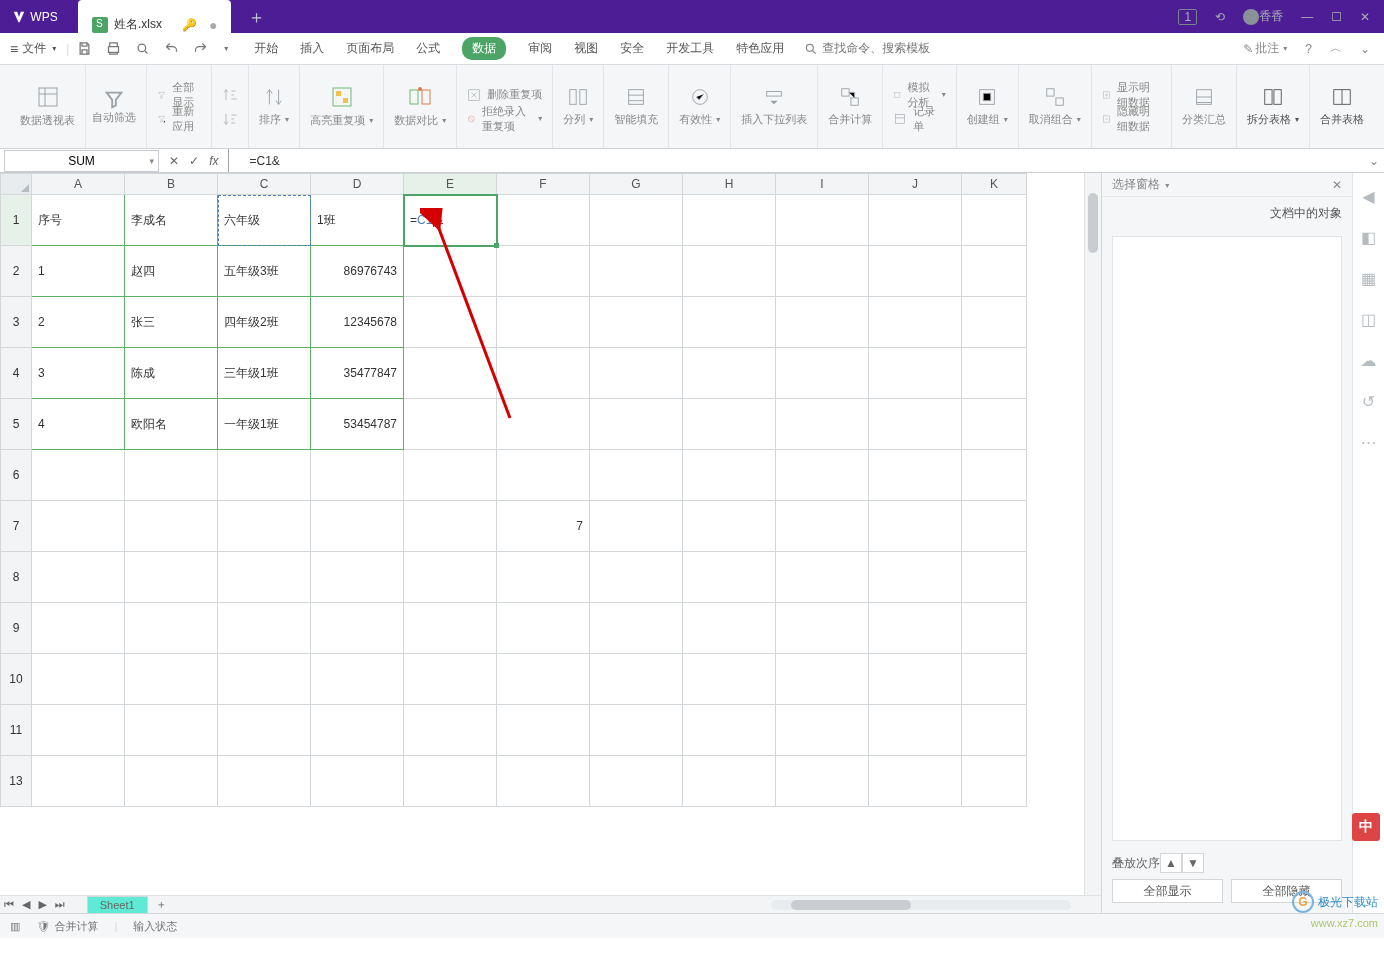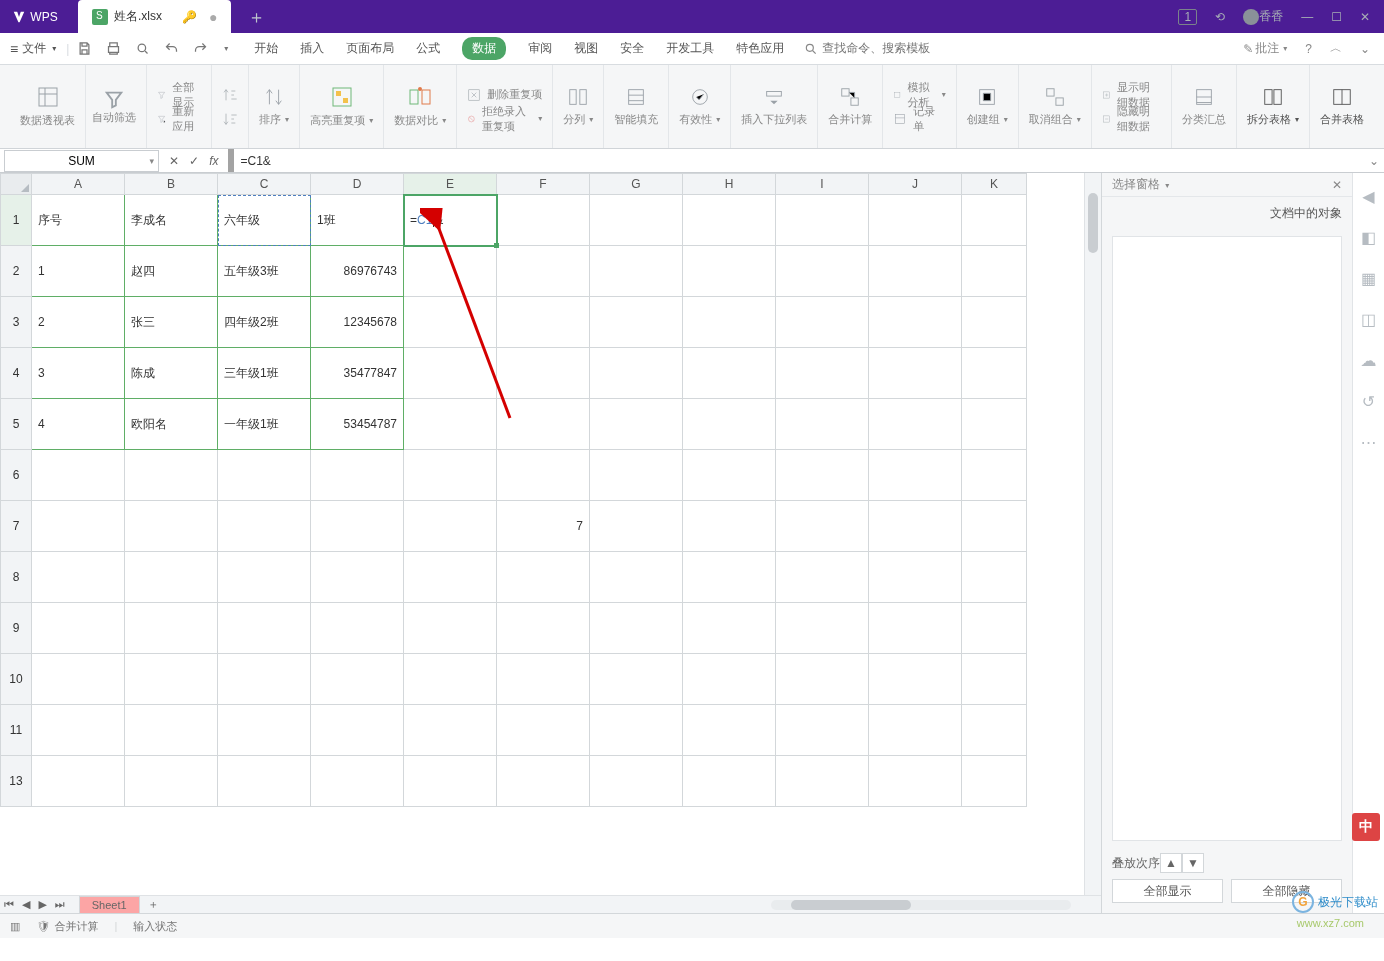--- a/index.html
+++ b/index.html
@@ -8,7 +8,7 @@
 
 .titlebar { height: 33px; background: #4c1d95; display: flex; align-items: center; color: #d4d9de; font-size: 12px; }
 .wps-logo { width: 70px; display: flex; align-items: center; justify-content: center; gap: 4px; color: #fff; font-weight: 500; }
-.doc-tab { background: #fff; color: #333; height: 33px; display: flex; align-items: center; padding: 0 14px; border-radius: 4px 4px 0 0; margin-left: 8px; }
+.doc-tab { background: #fff; color: #333; height: 33px; display: flex; align-items: flex-end; padding: 0 14px; border-radius: 4px 4px 0 0; margin-left: 8px; }
 .doc-tab .file-icon { width: 16px; height: 16px; background: #4ca566; border-radius: 2px; margin-right: 6px; position: relative; }
 .doc-tab .file-icon::after { content:"S"; color:#fff; font-size:10px; position:absolute; left:4px; top:1px; }
 .tab-extra { display: flex; align-items: center; gap: 12px; margin-left: 20px; color:#8a9199;}

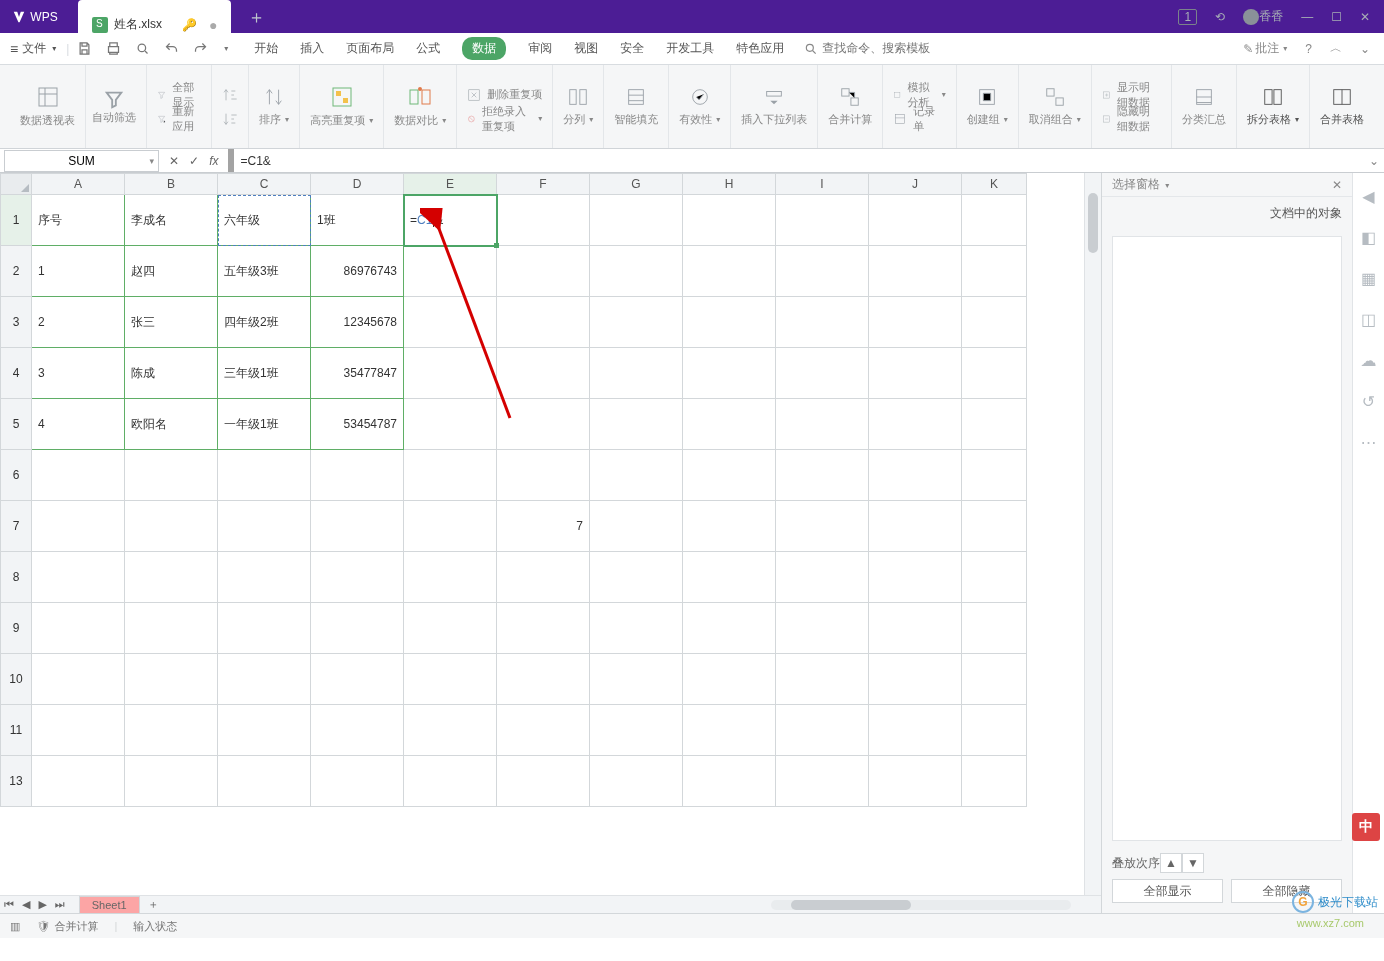--- a/index.html
+++ b/index.html
@@ -41,7 +41,7 @@
 .name-box .dd { position:absolute; right:4px; color:#888; font-size:9px;}
 .fb-btns { display:flex; align-items:center; gap:10px; padding:0 10px; color:#666;}
 .fx { font-style:italic;}
-.formula-input { flex:1; padding-left:6px; color:#333; border-left:6px solid #a3a3a3; height:100%; display:flex; align-items:center;}
+.formula-input { flex:1; padding-left:20px; color:#333; border-left:1px solid #a3a3a3; height:100%; display:flex; align-items:center;}
 .formula-expand { width:20px; display:flex; align-items:center; justify-content:center; color:#888;}
 
 

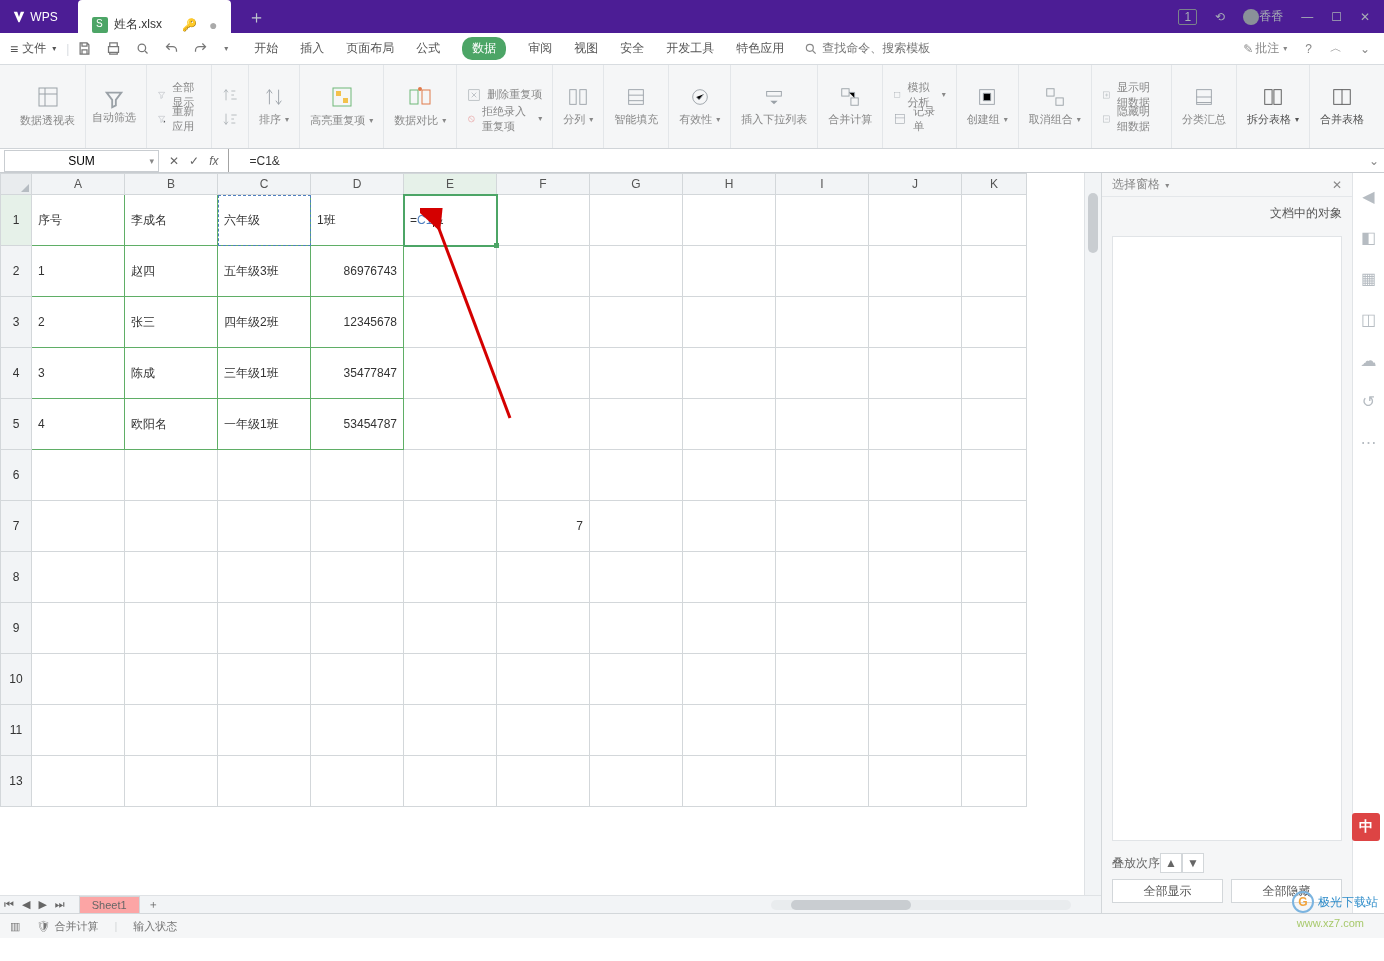--- a/index.html
+++ b/index.html
@@ -76,7 +76,7 @@
 .vscroll { position:absolute; right:0; top:0; width:17px; height:100%; background:#f2f4f6; border-left:1px solid #dfe2e5;}
 .vscroll .thumb { position:absolute; top:20px; left:3px; width:10px; height:60px; background:#c9cdd1; border-radius:5px;}
 .hscroll-area { height:18px; display:flex; align-items:center; background:#f2f4f6; border-top:1px solid #dfe2e5; font-size:11px; color:#666;}
-.sheet-tab { background:#fca5a5; border:1px solid #d3d7da; border-bottom:none; padding:2px 12px; margin-left:10px;}
+.sheet-tab { background:#5eead4; border:1px solid #d3d7da; border-bottom:none; padding:2px 12px; margin-left:18px;}
 .hscroll-track { flex:0 0 300px; margin-left:auto; height:10px; background:#e9ecee; border-radius:5px; position:relative; margin-right:30px;}
 .hscroll-track .thumb{position:absolute; left:20px; top:0; width:120px; height:10px; background:#c9cdd1; border-radius:5px;}
 

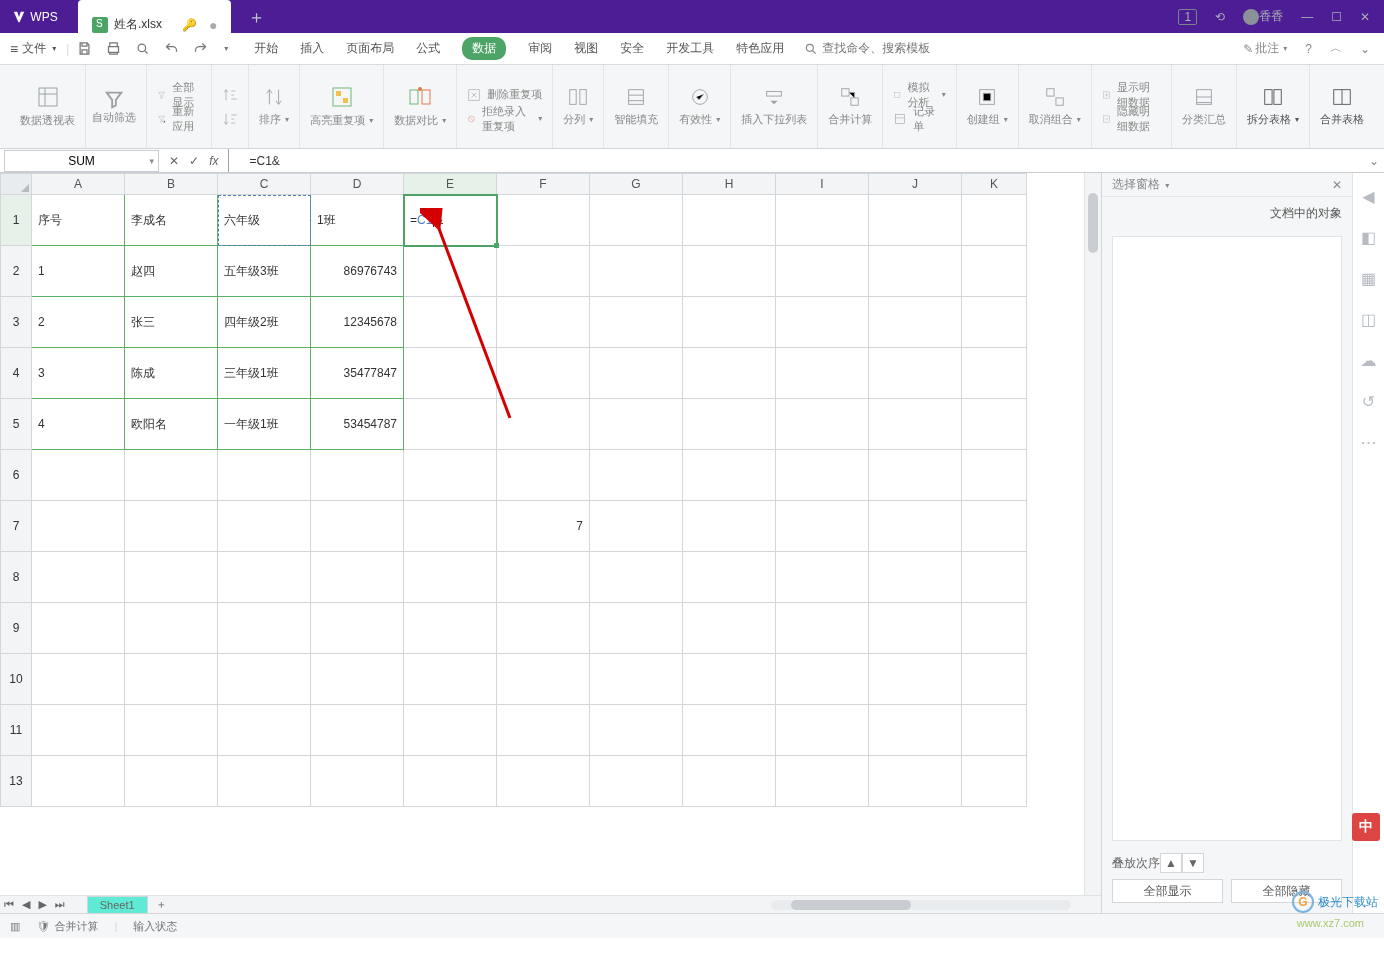--- a/index.html
+++ b/index.html
@@ -99,7 +99,7 @@
 
 .wm-logo { position:absolute; right:6px; bottom:48px; font-size:12px; color:#2f8dca; display:flex; align-items:center; gap:4px;}
 .wm-logo .circ{width:22px;height:22px;border:2px solid #7bb4e0;border-radius:50%;display:flex;align-items:center;justify-content:center;color:#f3a33a;font-weight:bold;}
-.wm-url { position:absolute; right:20px; bottom:32px; font-size:11px; color:#a8c96c;}
+.wm-url { position:absolute; right:6px; bottom:32px; font-size:11px; color:#a8c96c;}
 
 .ime-badge { position:absolute; right:4px; bottom:120px; width:28px; height:28px; background:#d44; border-radius:3px; color:#fff; display:flex; align-items:center; justify-content:center; font-size:14px; font-weight:bold;}
 .caret{font-size:8px;margin-left:2px;}

